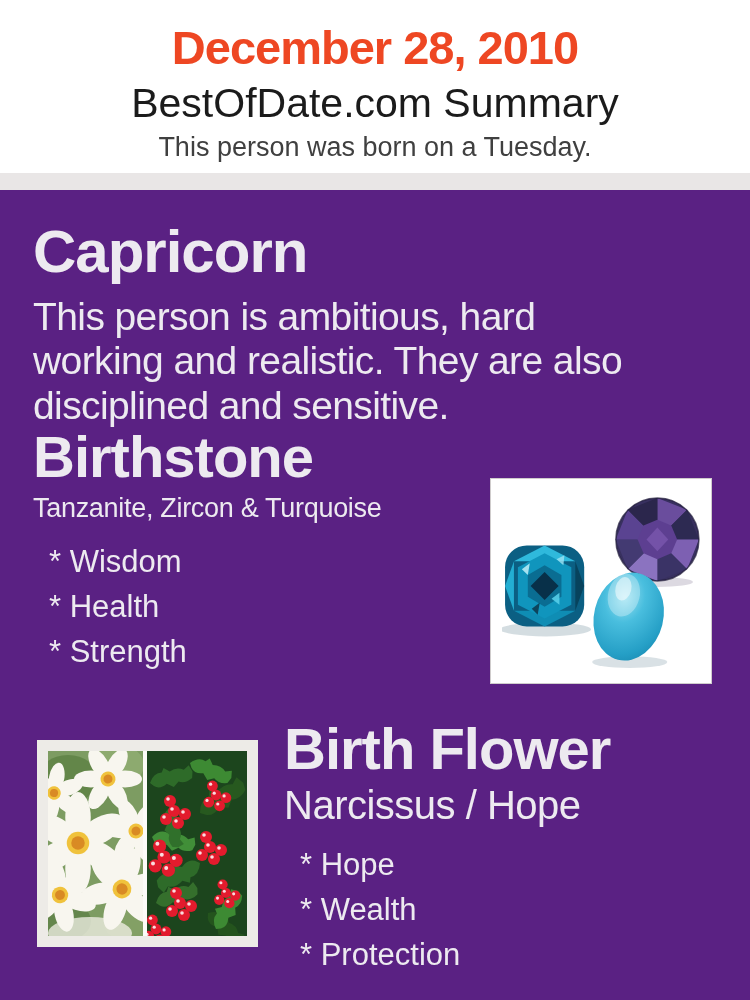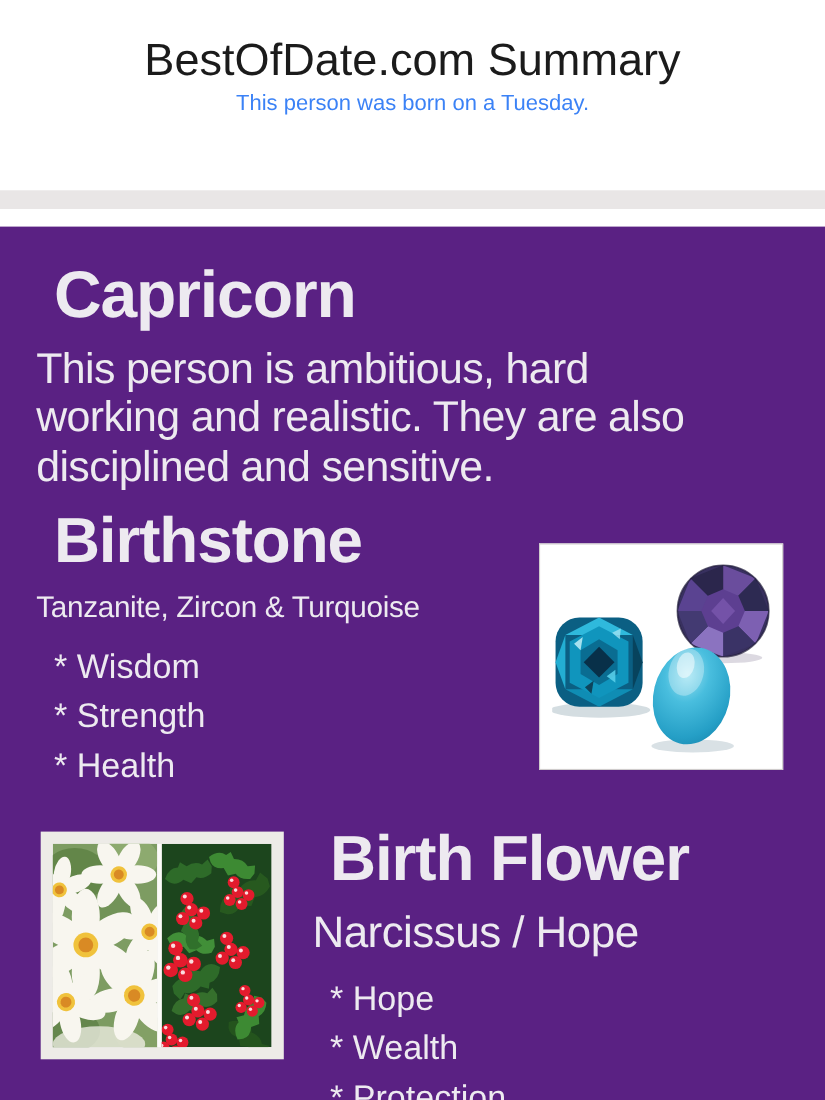--- a/index.html
+++ b/index.html
@@ -53,6 +53,7 @@
 <div id="card">
 
   <div class="header">
+    <h1 class="date-title">December 28, 2010</h1>
     <p class="site-summary">BestOfDate.com Summary</p>
     <p class="weekday-note">This person was born on a Tuesday.</p>
   </div>

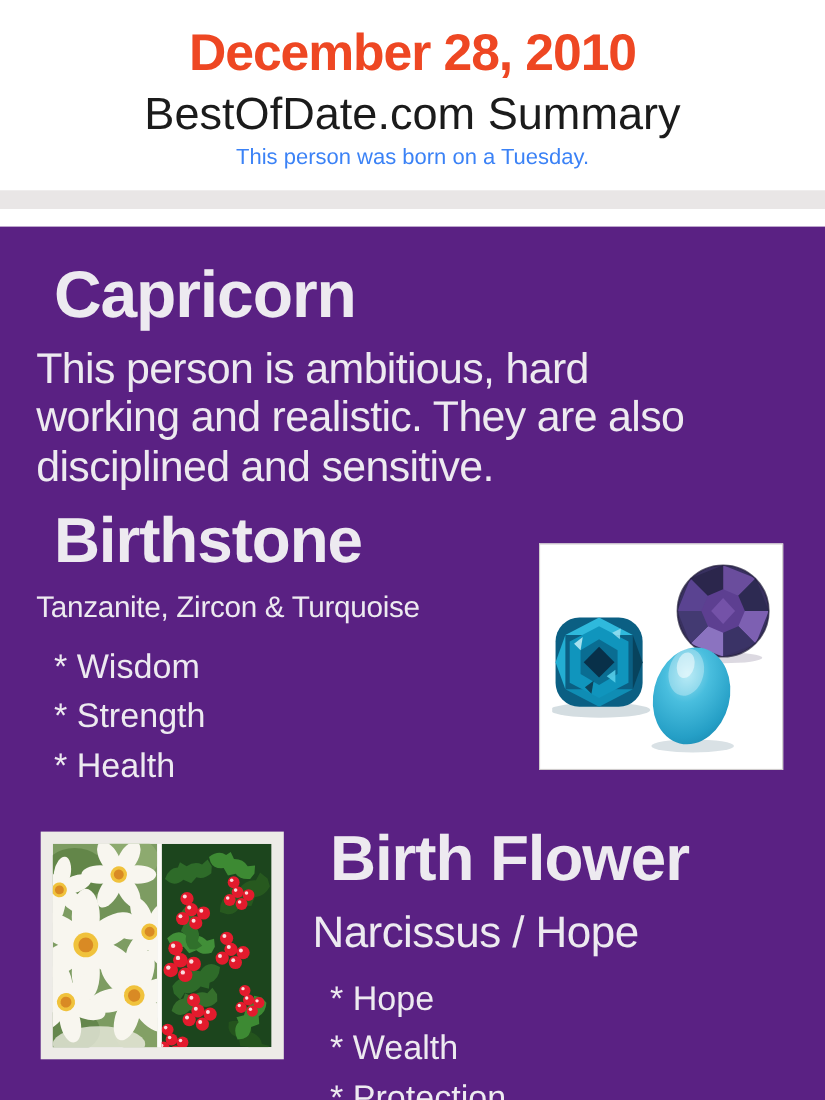--- a/index.html
+++ b/index.html
@@ -15,7 +15,7 @@
     letter-spacing:-1px; line-height:1.05;
   }
   .site-summary { margin:10px 0 0; color:#1b1b1b; font-size:41px; line-height:1.05; }
-  .weekday-note { margin:8px 0 0; color:#3b82f6; font-size:20px; line-height:1.05; }
+  .weekday-note { margin:8px 0 0; color:#404040; font-size:27px; line-height:1.05; }
   .divider-strip { height:17px; background:#e9e6e6; }
 
   

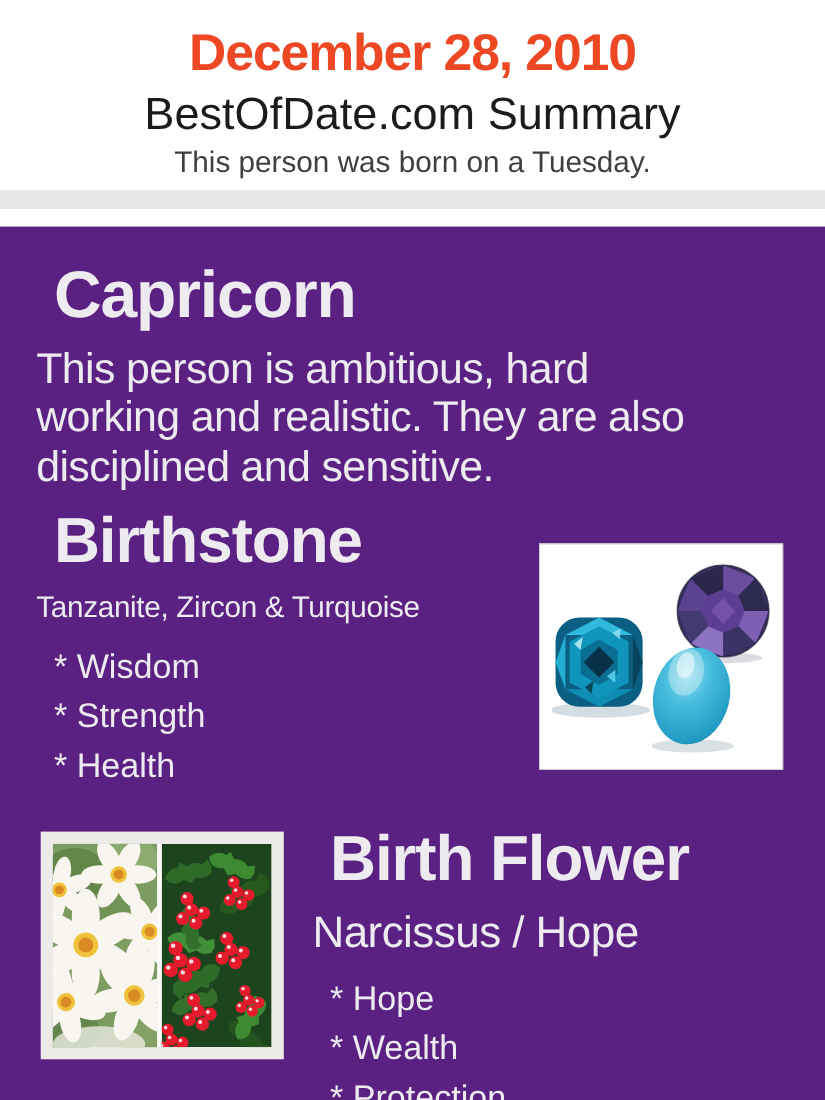--- a/index.html
+++ b/index.html
@@ -23,7 +23,7 @@
     position:relative; height:810px; box-sizing:border-box;
     background:#5a2183; color:#edeaf0; padding:0 33px;
   }
-  .purple-section h2 { margin:16px; font-weight:700; letter-spacing:-1px; line-height:1.0; }
+  .purple-section h2 { margin:0; font-weight:700; letter-spacing:-1px; line-height:1.0; }
   .zodiac-name { font-size:60px; padding-top:32px; }
   .zodiac-desc {
     margin:13px 0 0; font-size:39px; line-height:1.14;

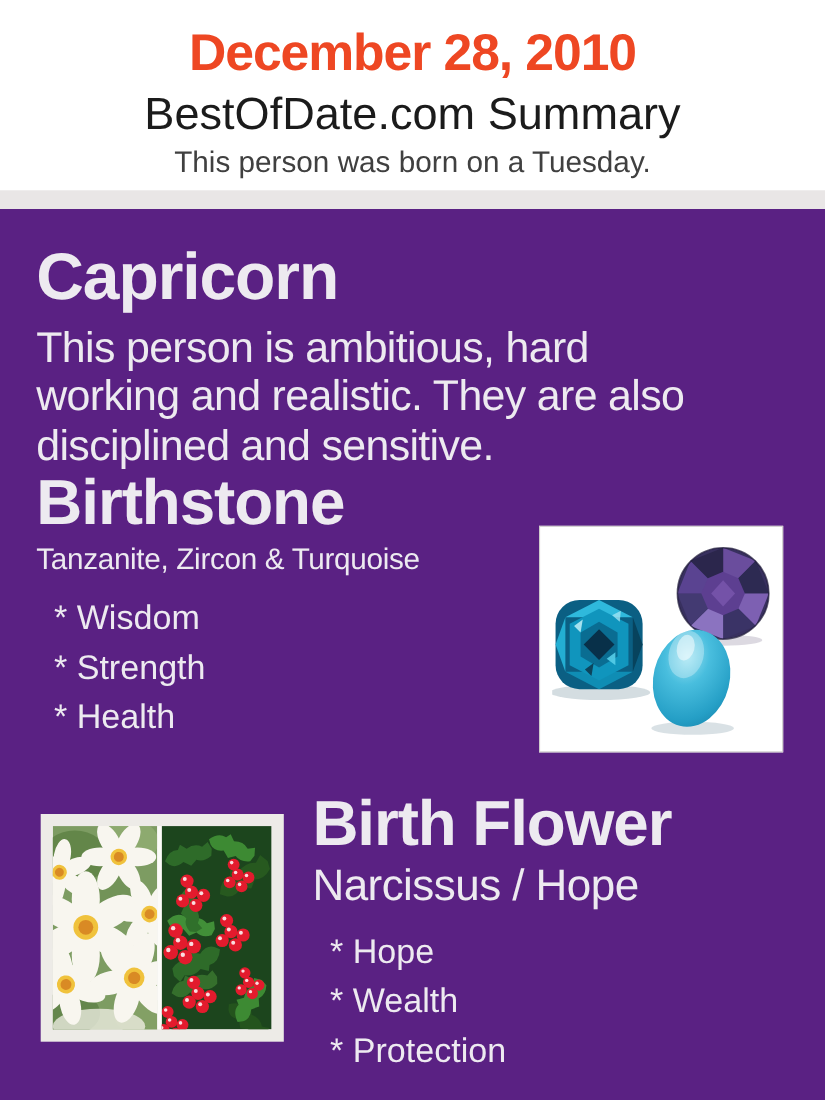--- a/index.html
+++ b/index.html
@@ -69,8 +69,8 @@
     <p class="bs-stones">Tanzanite, Zircon &amp; Turquoise</p>
     <ul class="trait-list">
       <li>* Wisdom</li>
+      <li>* Health</li>
       <li>* Strength</li>
-      <li>* Health</li>
     </ul>
 
     <div class="photo-box gem-box">

